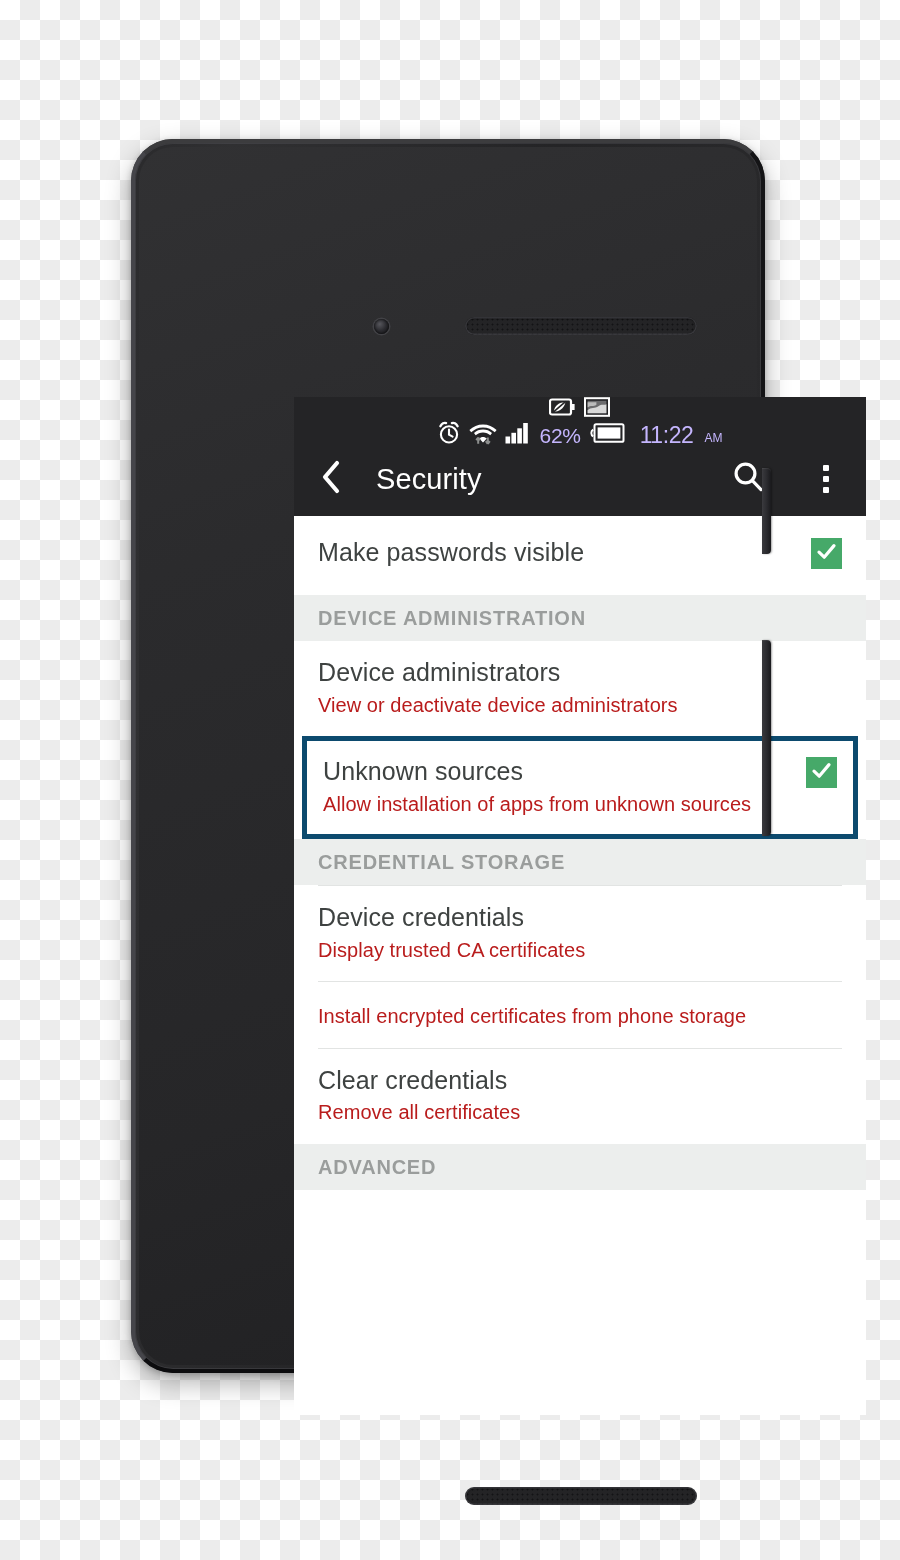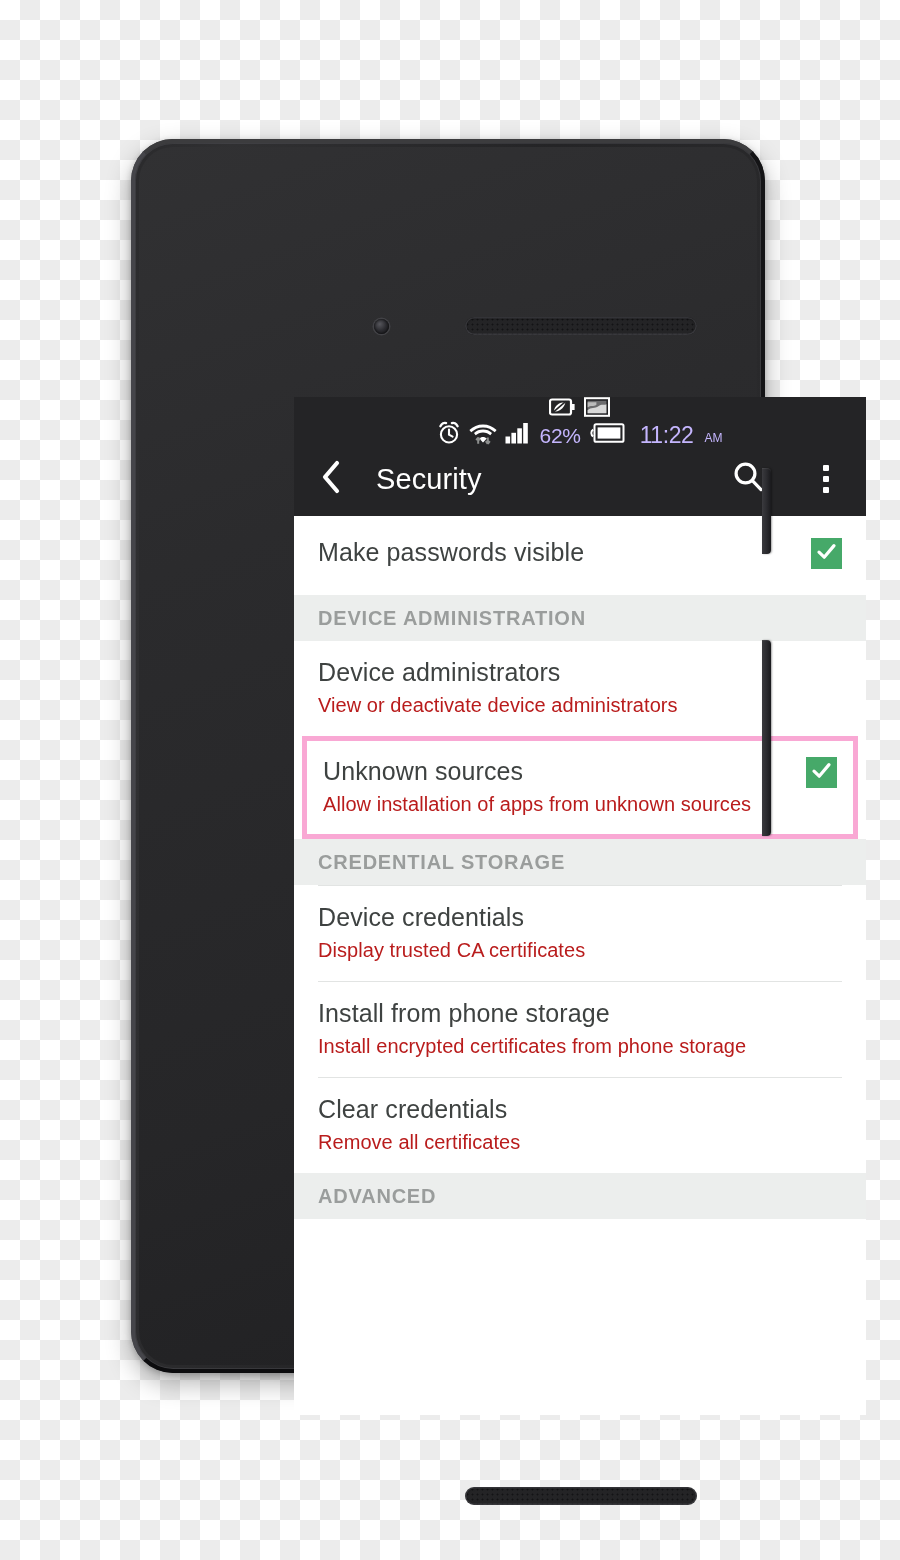--- a/index.html
+++ b/index.html
@@ -262,7 +262,7 @@
 
   
   #row-unknown-sources {
-    border: 5px solid #f9a8d4;
+    border: 5px solid #0c4a6e;
     margin: 0 8px;
     padding: 16px 16px 17px 16px;
   }

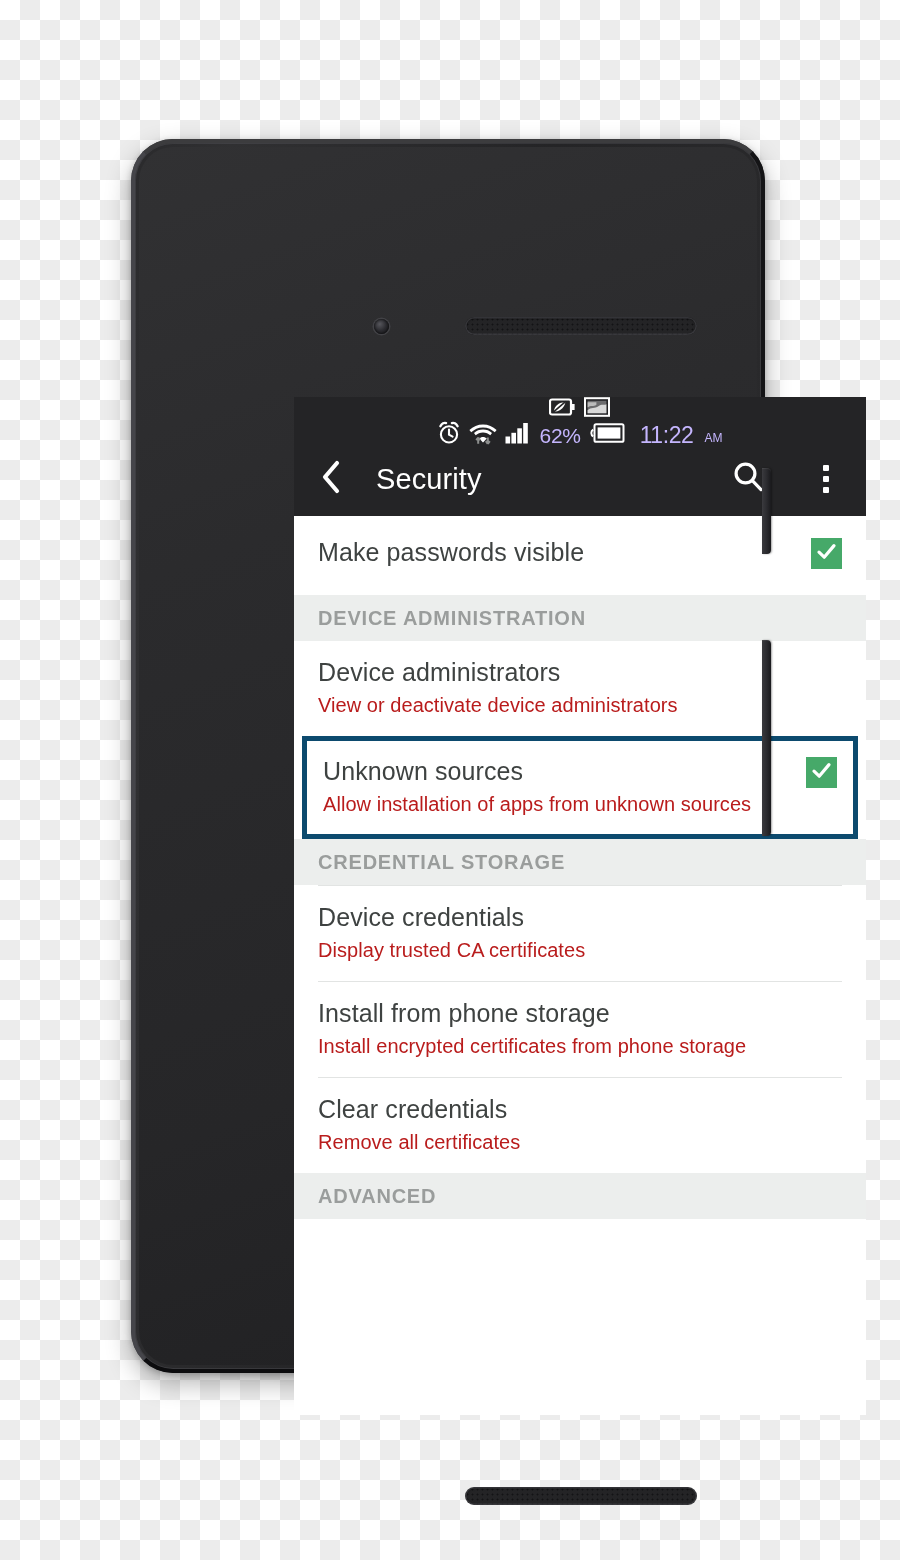--- a/index.html
+++ b/index.html
@@ -433,7 +433,6 @@
 
       <div class="list-row">
         <div class="row-text">
-          <div class="row-title">Install from phone storage</div>
           <div class="row-summary">Install encrypted certificates from phone storage</div>
         </div>
       </div>

